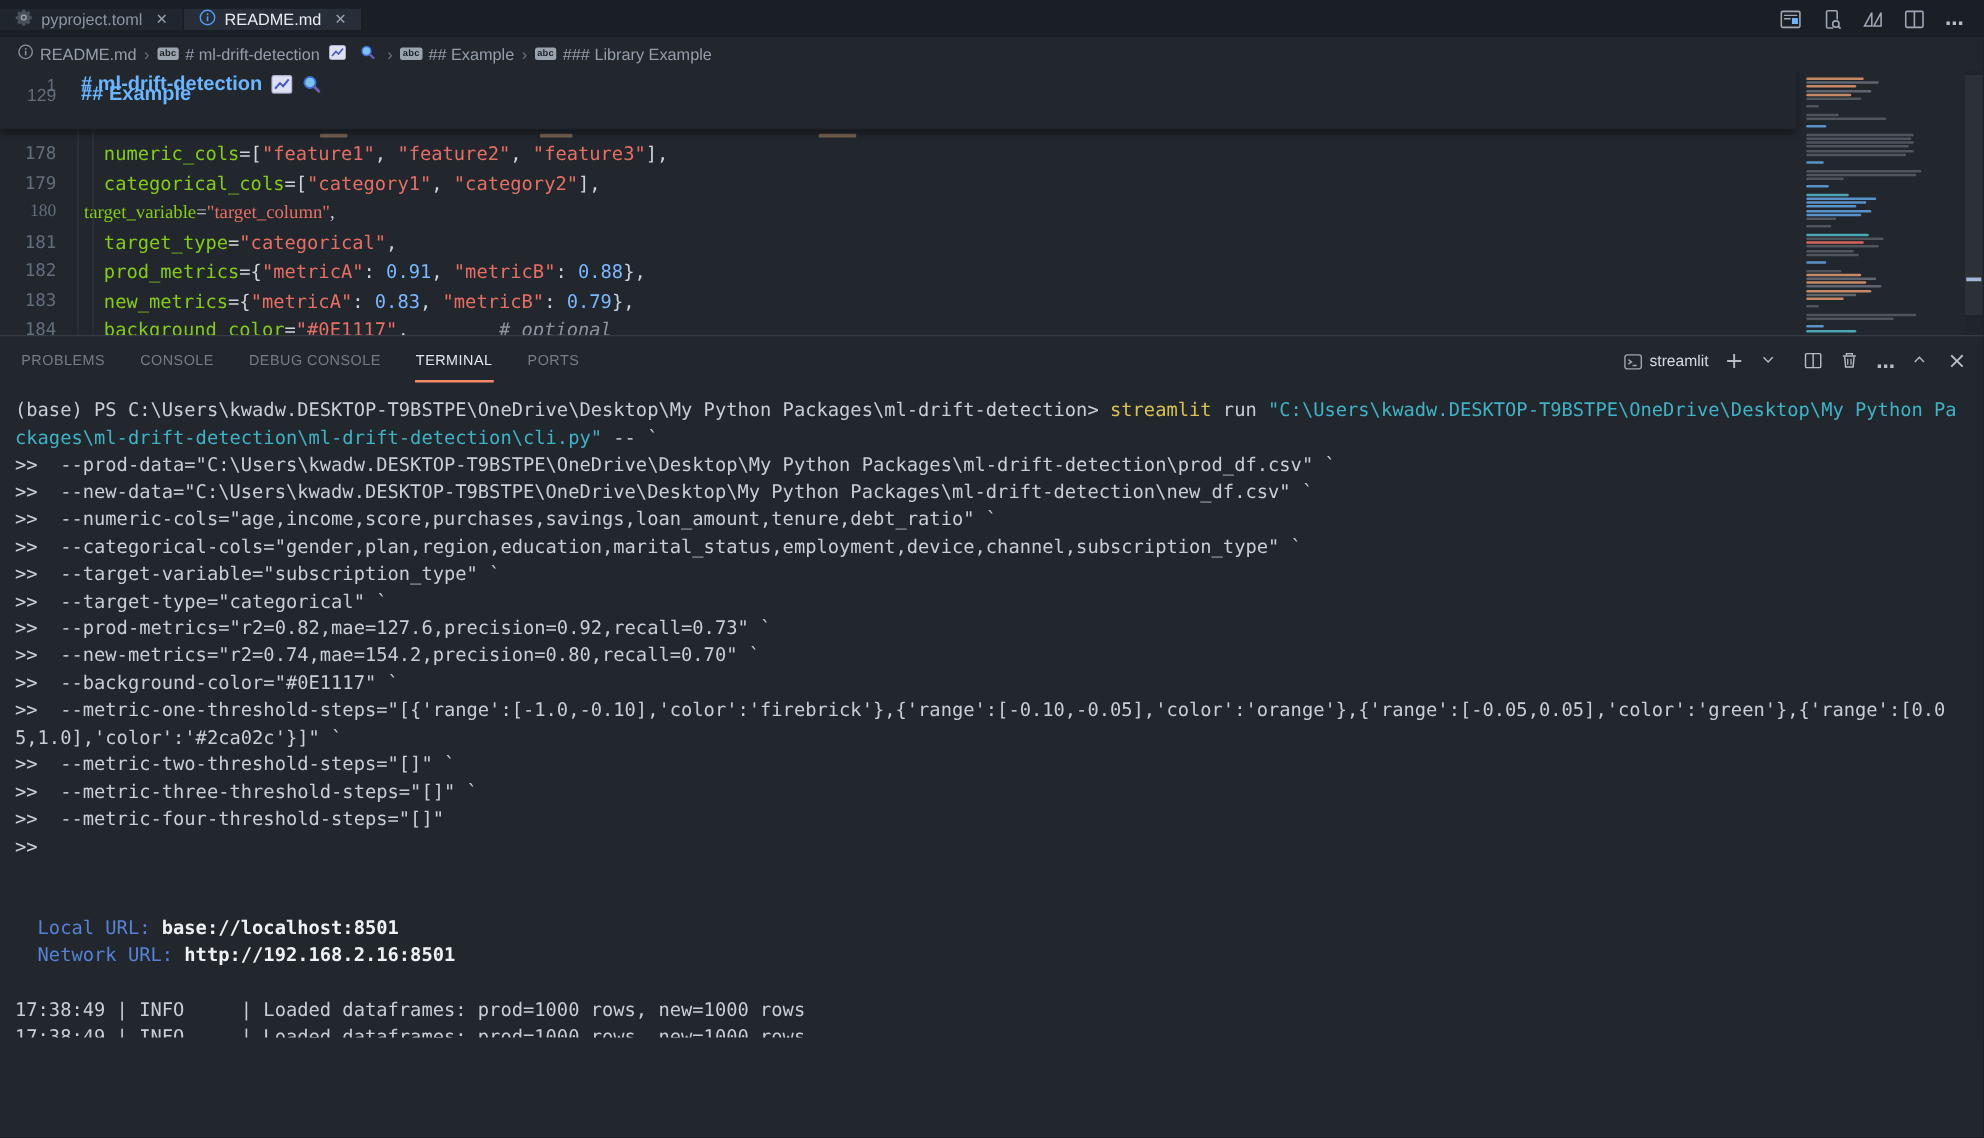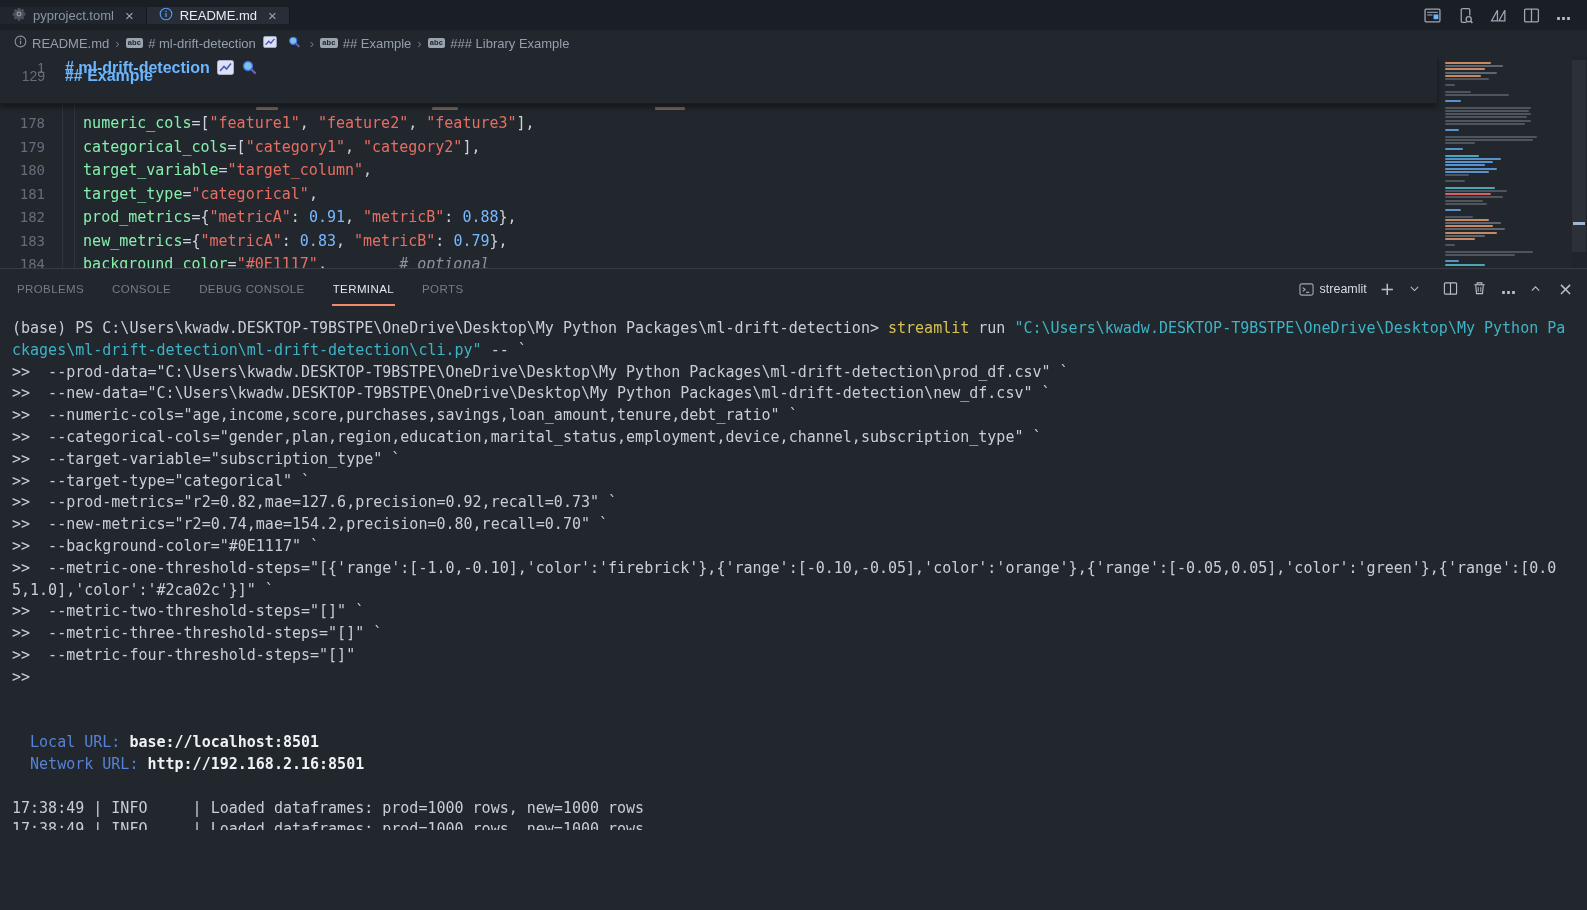--- a/index.html
+++ b/index.html
@@ -38,7 +38,7 @@
     box-shadow:0 3px 6px rgba(0,0,0,.45); border-bottom:1px solid #1a1e24;}
   .guide{ position:absolute; top:48px; bottom:0; width:1px; background:#2e353e; z-index:1;}
   .tk-head{ color:#6cb6ff; font-weight:bold; }
-  .tk-ident{ color:#86efac; }
+  .tk-ident{ color:#84cc16; }
   .tk-str{ color:#e76e62; }
   .tk-num{ color:#79b8ff; }
   .tk-punct{ color:#cdd3da; }

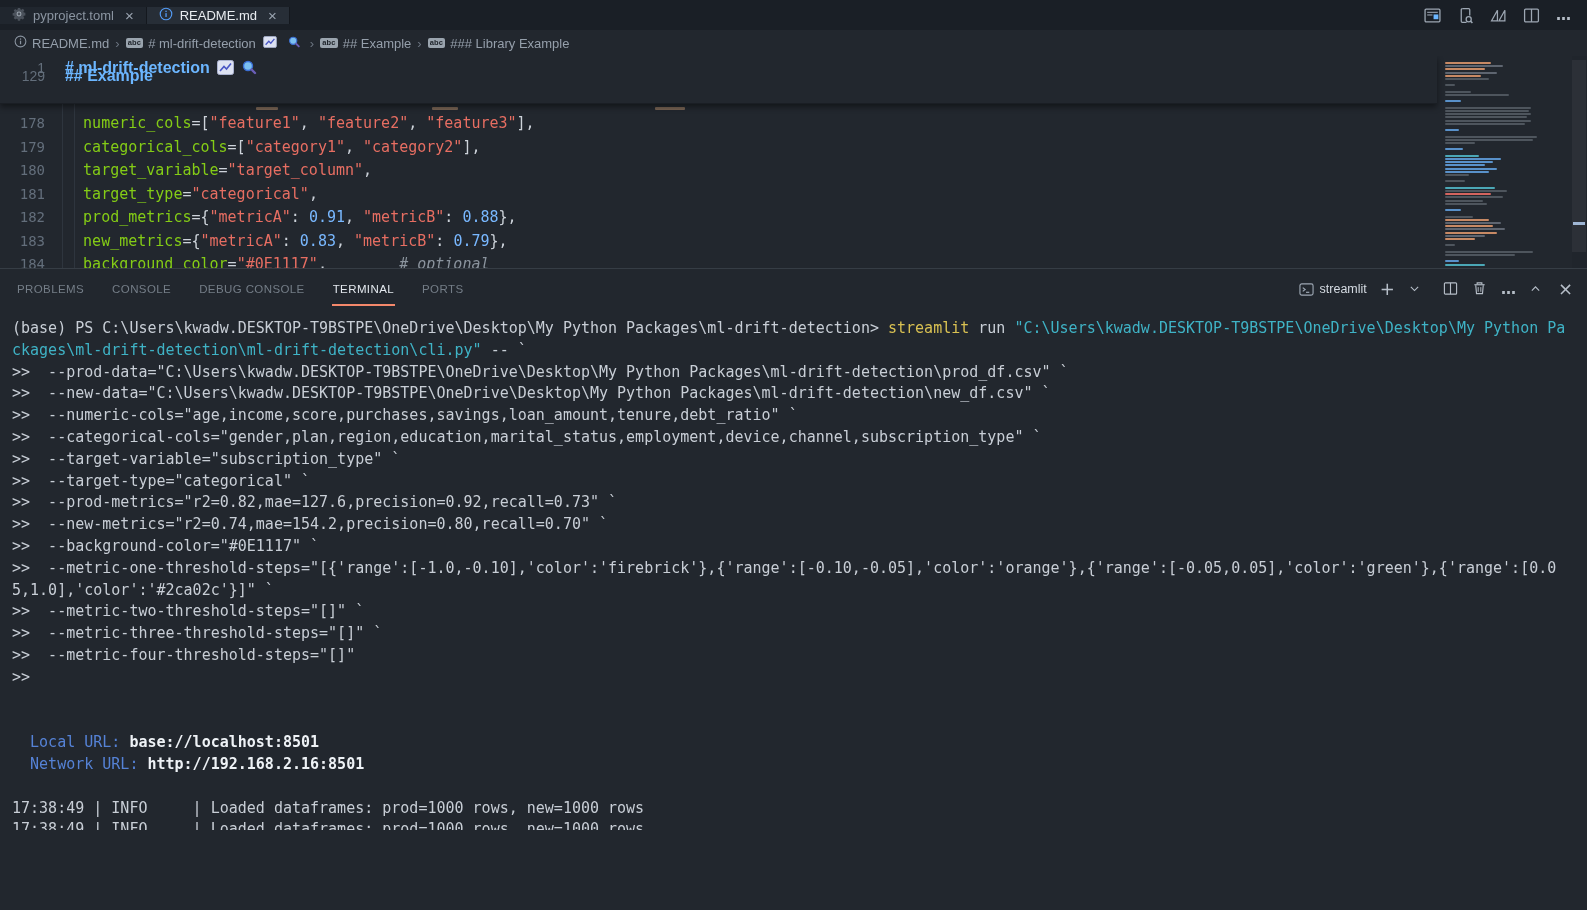--- a/index.html
+++ b/index.html
@@ -165,7 +165,7 @@
     <div class="code-area">
         <div class="code-row" style="top: 55.5px;"><span class="gutter">178</span><span class="ctext"><span class="tk-punct">   </span><span class="tk-ident">numeric_cols</span><span class="tk-punct">=[</span><span class="tk-str">"feature1"</span><span class="tk-punct">, </span><span class="tk-str">"feature2"</span><span class="tk-punct">, </span><span class="tk-str">"feature3"</span><span class="tk-punct">],</span></span></div>
         <div class="code-row" style="top: 79px;"><span class="gutter">179</span><span class="ctext"><span class="tk-punct">   </span><span class="tk-ident">categorical_cols</span><span class="tk-punct">=[</span><span class="tk-str">"category1"</span><span class="tk-punct">, </span><span class="tk-str">"category2"</span><span class="tk-punct">],</span></span></div>
-        <div class="code-row" style="top: 102.5px;"><span class="gutter">180</span><span class="ctext"><span class="tk-punct">   </span><span class="tk-ident">target_variable</span><span class="tk-punct">=</span><span class="tk-str">"target_column"</span><span class="tk-punct">,</span></span></div>
+        <div class="code-row" style="top: 102.5px; font-family: Liberation Serif, serif;"><span class="gutter">180</span><span class="ctext"><span class="tk-punct">   </span><span class="tk-ident">target_variable</span><span class="tk-punct">=</span><span class="tk-str">"target_column"</span><span class="tk-punct">,</span></span></div>
         <div class="code-row" style="top: 126px;"><span class="gutter">181</span><span class="ctext"><span class="tk-punct">   </span><span class="tk-ident">target_type</span><span class="tk-punct">=</span><span class="tk-str">"categorical"</span><span class="tk-punct">,</span></span></div>
         <div class="code-row" style="top: 149.5px;"><span class="gutter">182</span><span class="ctext"><span class="tk-punct">   </span><span class="tk-ident">prod_metrics</span><span class="tk-punct">={</span><span class="tk-str">"metricA"</span><span class="tk-punct">: </span><span class="tk-num">0.91</span><span class="tk-punct">, </span><span class="tk-str">"metricB"</span><span class="tk-punct">: </span><span class="tk-num">0.88</span><span class="tk-punct">},</span></span></div>
         <div class="code-row" style="top: 173px;"><span class="gutter">183</span><span class="ctext"><span class="tk-punct">   </span><span class="tk-ident">new_metrics</span><span class="tk-punct">={</span><span class="tk-str">"metricA"</span><span class="tk-punct">: </span><span class="tk-num">0.83</span><span class="tk-punct">, </span><span class="tk-str">"metricB"</span><span class="tk-punct">: </span><span class="tk-num">0.79</span><span class="tk-punct">},</span></span></div>

